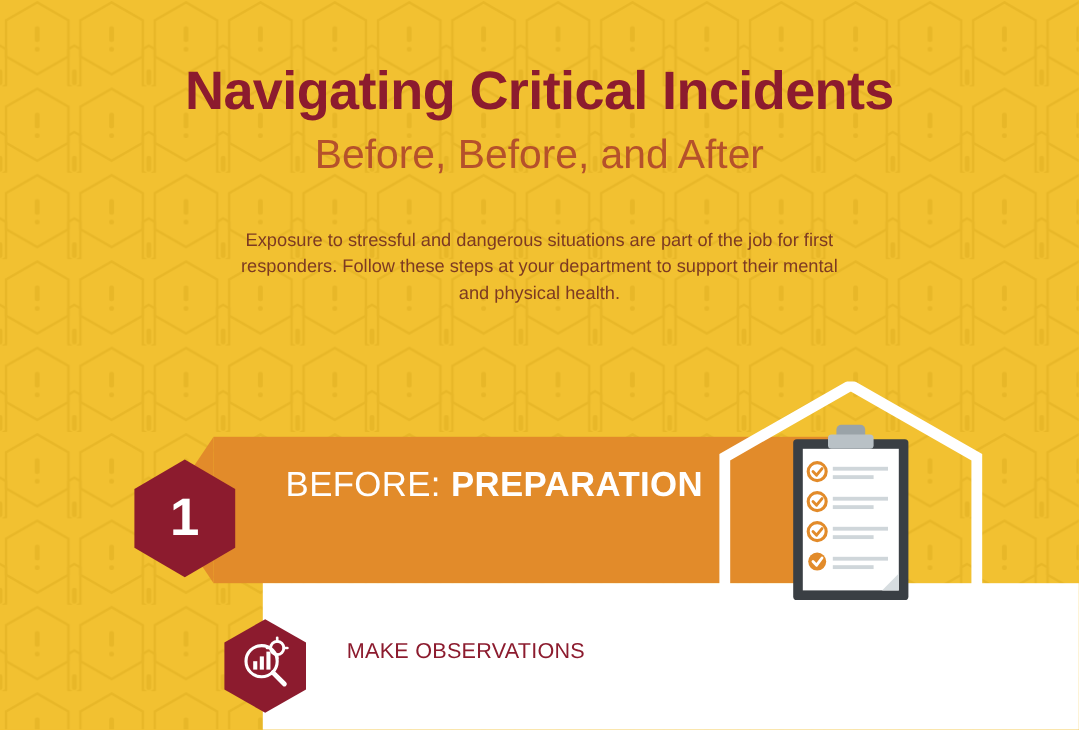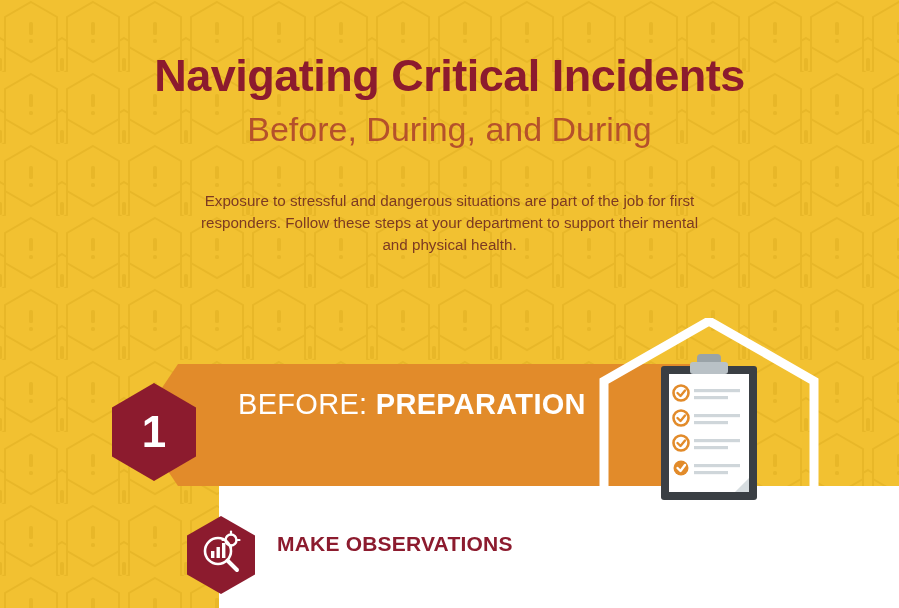--- a/index.html
+++ b/index.html
@@ -192,7 +192,7 @@
 
   <div class="header">
     <h1 class="title">Navigating Critical Incidents</h1>
-    <h2 class="subtitle">Before, During, and During</h2>
+    <h2 class="subtitle">Before, Before, and After</h2>
     <p class="intro">Exposure to stressful and dangerous situations are part of the job for first responders. Follow these steps at your department to support their mental and physical health.</p>
   </div>
 

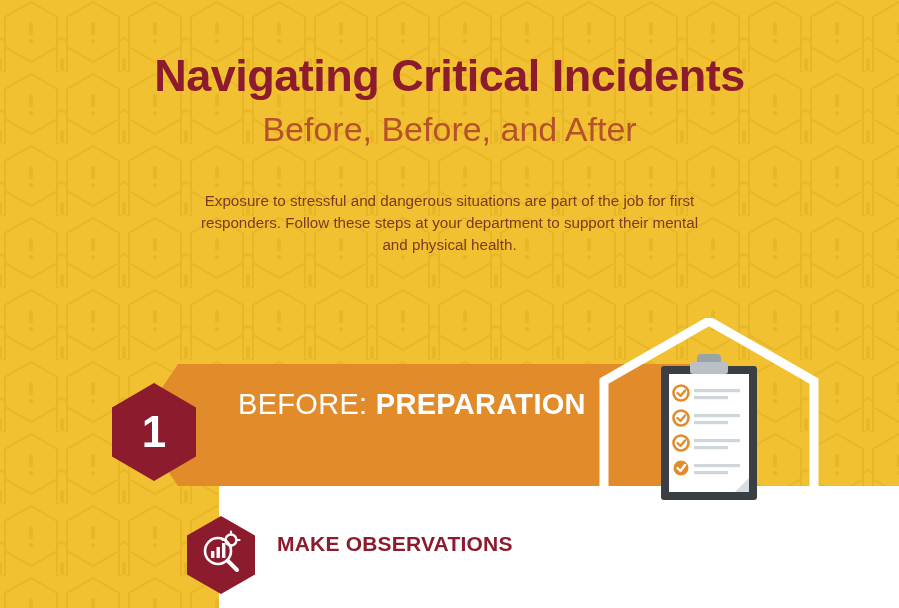--- a/index.html
+++ b/index.html
@@ -148,10 +148,10 @@
   }
   .item-title {
     position: absolute;
-    left: 92px;
+    left: 104px;
     top: 17px;
-    font-size: 21px;
-    font-weight: bold;
+    font-size: 18px;
+    font-weight: normal;
     color: #8c1b2e;
     letter-spacing: 0.2px;
   }

